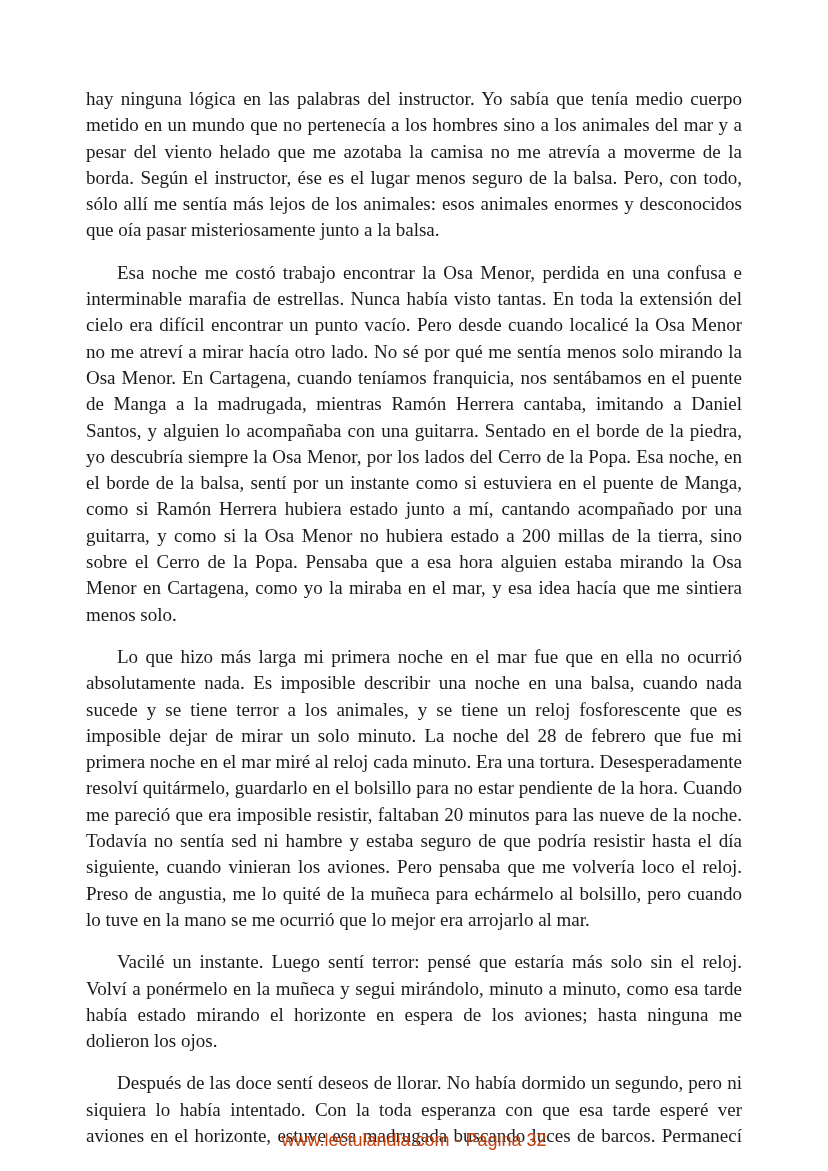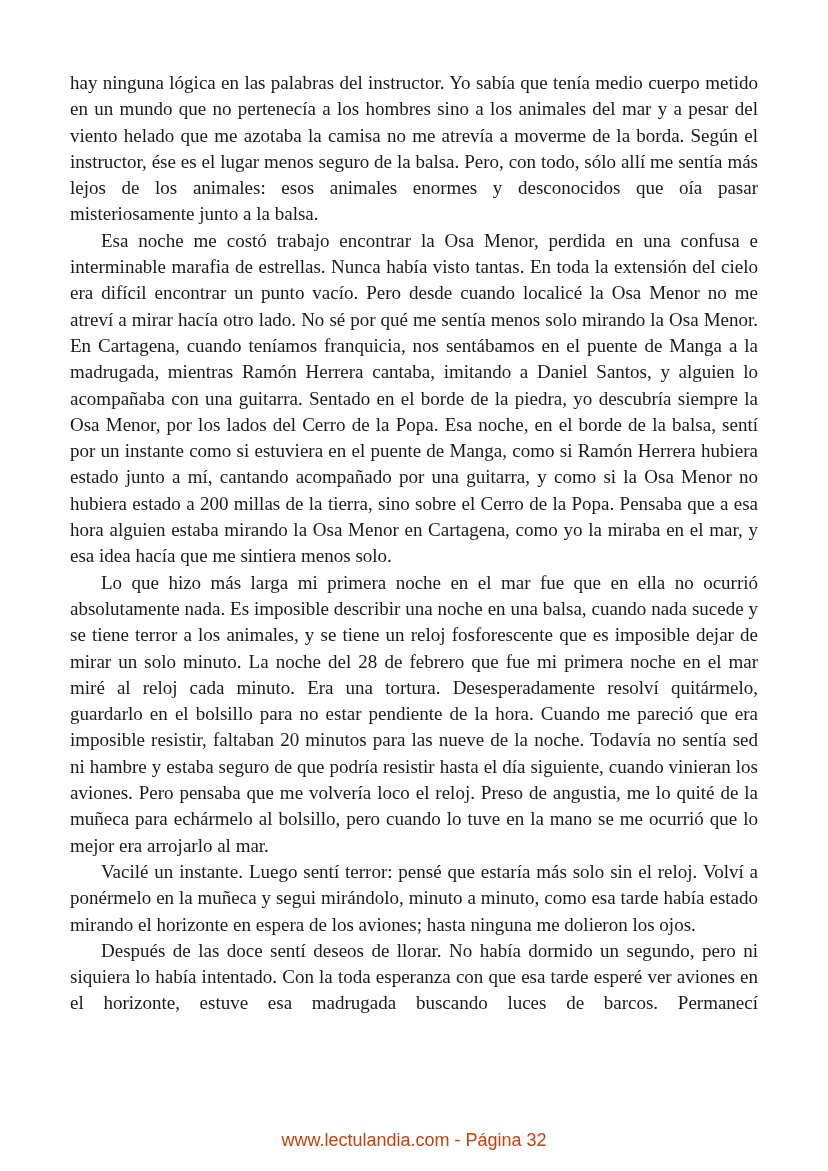--- a/index.html
+++ b/index.html
@@ -10,7 +10,7 @@
     font-size: 19px; line-height: 26.3px; color: #1a1a1a;
     text-align: justify;
   }
-  .page p { margin: 0; text-indent: 31px; hyphens: none; }
+  .page p { margin: 16px; text-indent: 31px; hyphens: none; }
   .page p.cont { text-indent: 0; }
   .page p.last-full { text-align-last: justify; }
   .footer {

